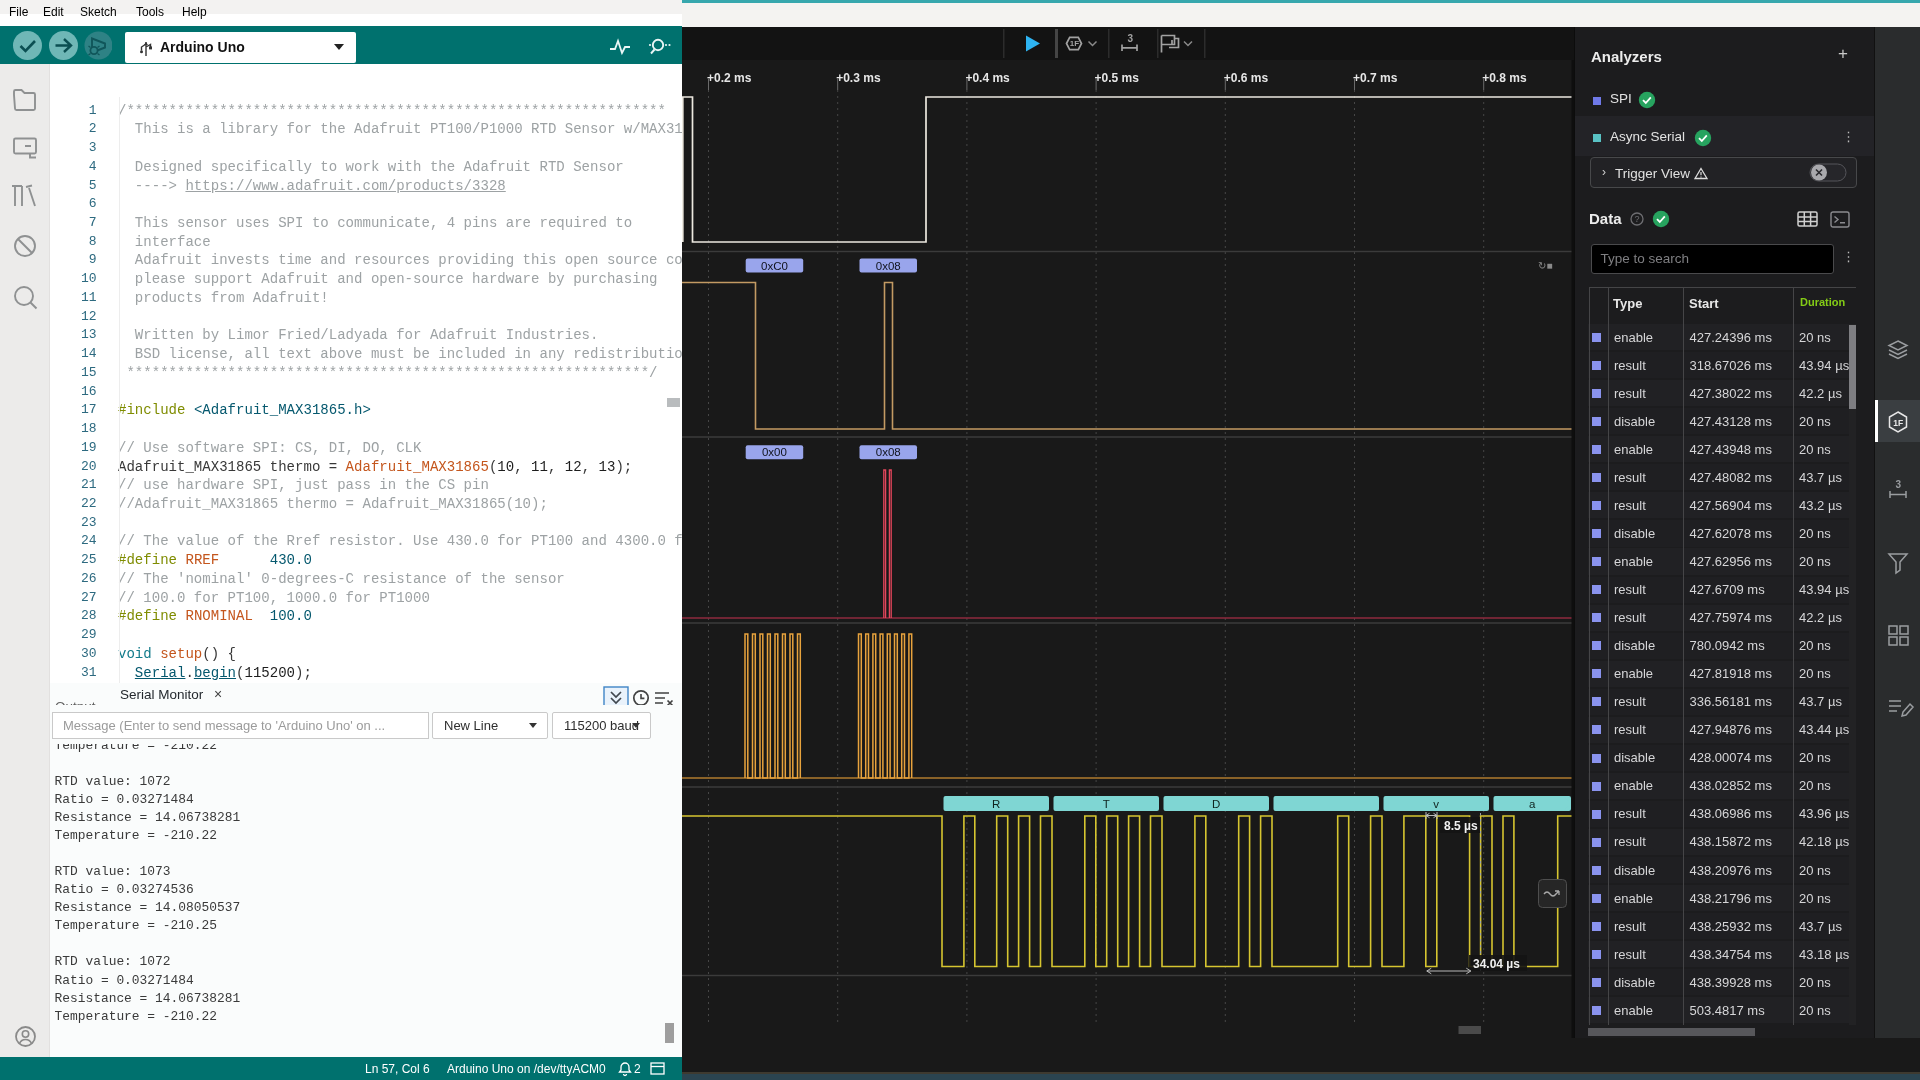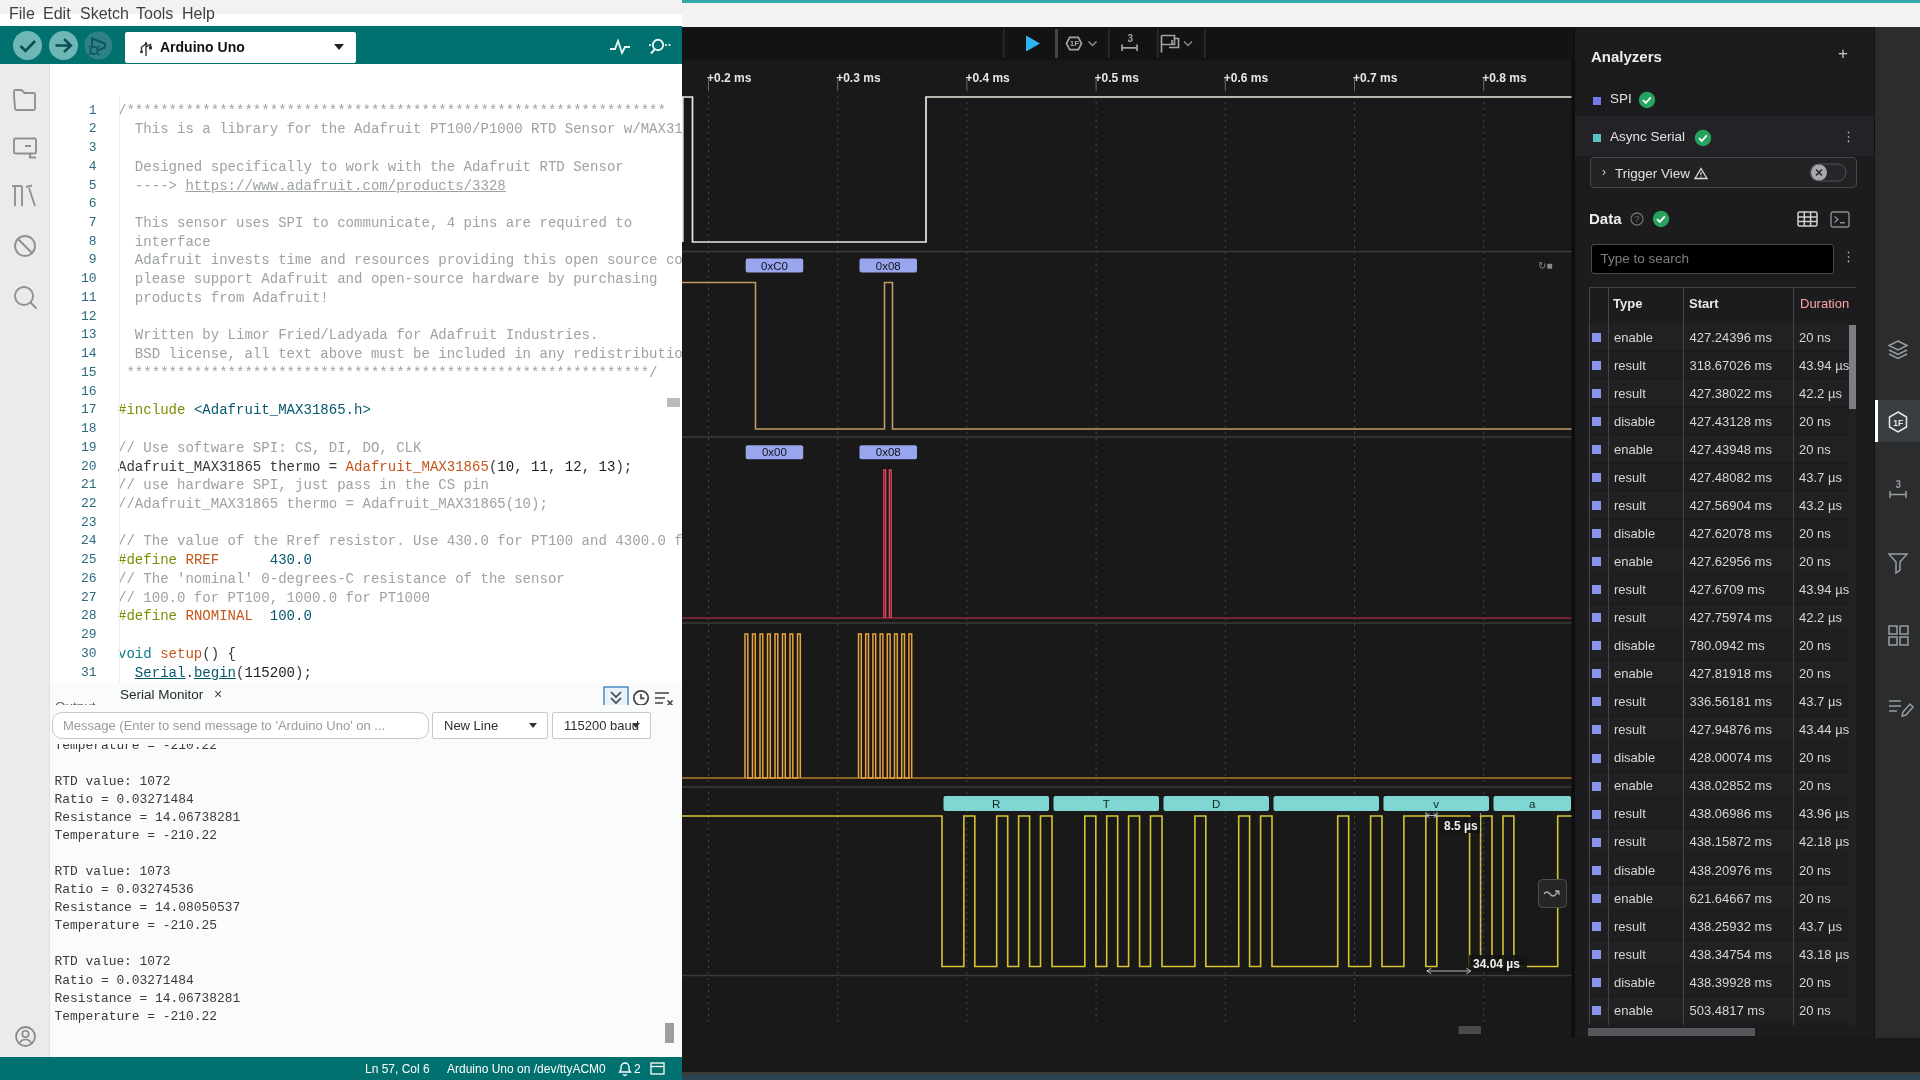--- a/index.html
+++ b/index.html
@@ -7,7 +7,7 @@
 pre{font-family:"Liberation Mono",monospace;margin:0}
 
 #ard{position:absolute;left:0;top:0;width:682px;height:1080px;background:#fff;overflow:hidden}
-#menubar{position:absolute;left:0;top:0;width:682px;height:14px;background:#f3f2f1;color:#404040;font-size:16px}
+#menubar{position:absolute;left:0;top:0;width:682px;height:14px;background:#f3f2f1;color:#000000;font-size:12px}
 #menubar span{position:absolute;top:5px}
 #toolbar{position:absolute;left:0;top:26px;width:682px;height:38px;background:#00716e}
 #tabbar{position:absolute;left:50px;top:64px;width:632px;height:33px;background:#ebe9e7}

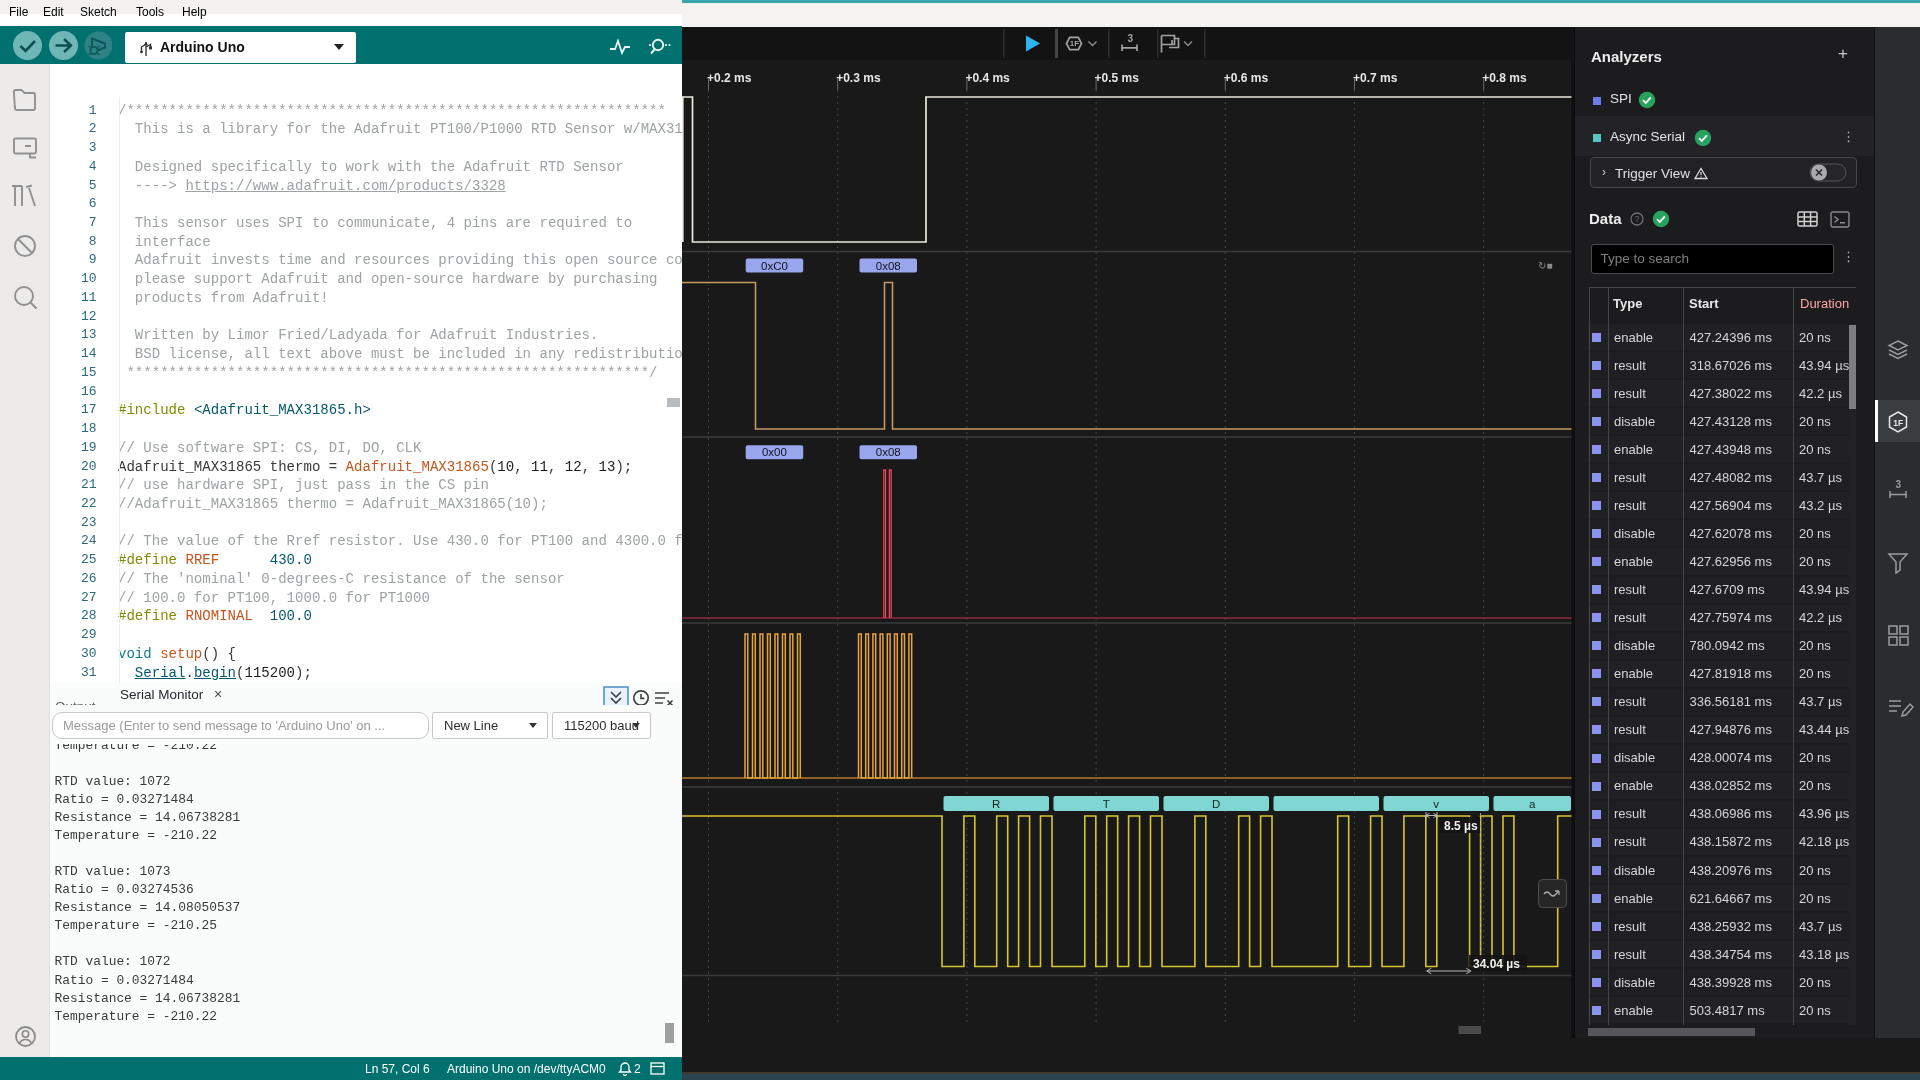--- a/index.html
+++ b/index.html
@@ -348,7 +348,7 @@
         <div class="abs" style="left:267px;top:226px;font-size:13px;color:#bbb;line-height:7px">⋮</div>
         <div class="abs" style="left:38px;top:269px;font-size:13px;font-weight:bold;color:#e8e8e8">Type</div>
         <div class="abs" style="left:114px;top:269px;font-size:13px;font-weight:bold;color:#e8e8e8">Start</div>
-        <div class="abs" style="left:225px;top:269px;font-size:13px;font-weight:normal;color:#fca5a5">Duration</div>
+        <div class="abs" style="left:225px;top:269px;font-size:11px;font-weight:bold;color:#84cc16">Duration</div>
         <div class="trow" style="top:297.0px;background:#212124">
           <span class="sq"></span>
           <span class="c1">enable</span>

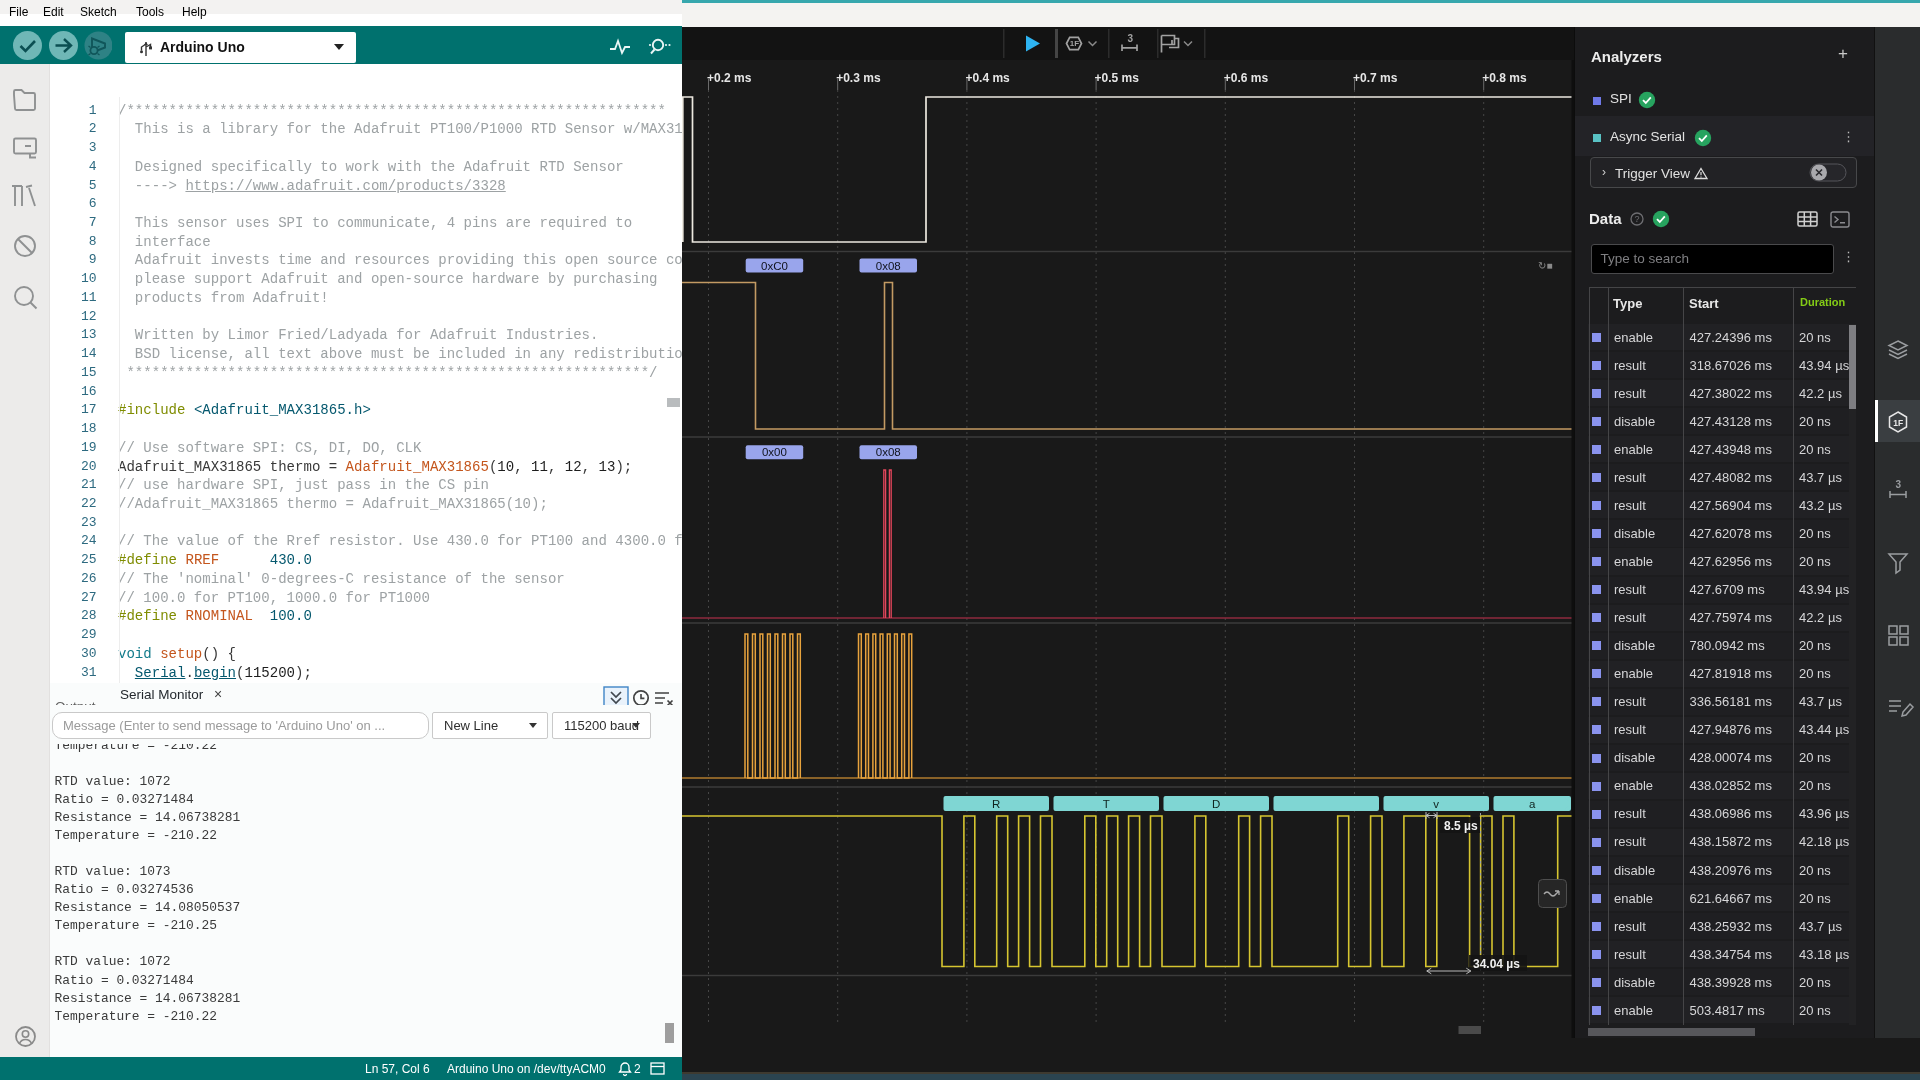--- a/index.html
+++ b/index.html
@@ -183,7 +183,7 @@
 Resistance = 14.06738281
 Temperature = -210.22</pre>
 <div class="abs" style="left:50px;top:705px;width:632px;height:39px;background:#fafcfc"></div>
-<div class="abs" style="left:52px;top:712px;width:377px;height:27px;background:#fff;border:1px solid #c9c9c9;border-radius:10px;font-size:13px;color:#9b9b9b;line-height:25px;padding-left:10px;z-index:3">Message (Enter to send message to 'Arduino Uno' on ...</div>
+<div class="abs" style="left:52px;top:712px;width:377px;height:27px;background:#fff;border:1px solid #c9c9c9;border-radius:0;font-size:13px;color:#9b9b9b;line-height:25px;padding-left:10px;z-index:3">Message (Enter to send message to 'Arduino Uno' on ...</div>
 <div class="sel" style="left:432px;width:116px;z-index:3">New Line<span class="abs" style="right:10px;top:10px;width:0;height:0;border-left:4.5px solid transparent;border-right:4.5px solid transparent;border-top:5.5px solid #333"></span></div>
 <div class="sel" style="left:552px;width:99px;z-index:3">115200 baud<span class="abs" style="right:10px;top:10px;width:0;height:0;border-left:4.5px solid transparent;border-right:4.5px solid transparent;border-top:5.5px solid #333"></span></div>
 <div class="abs" style="left:665px;top:1023px;width:9px;height:20px;background:#9e9e9e"></div>

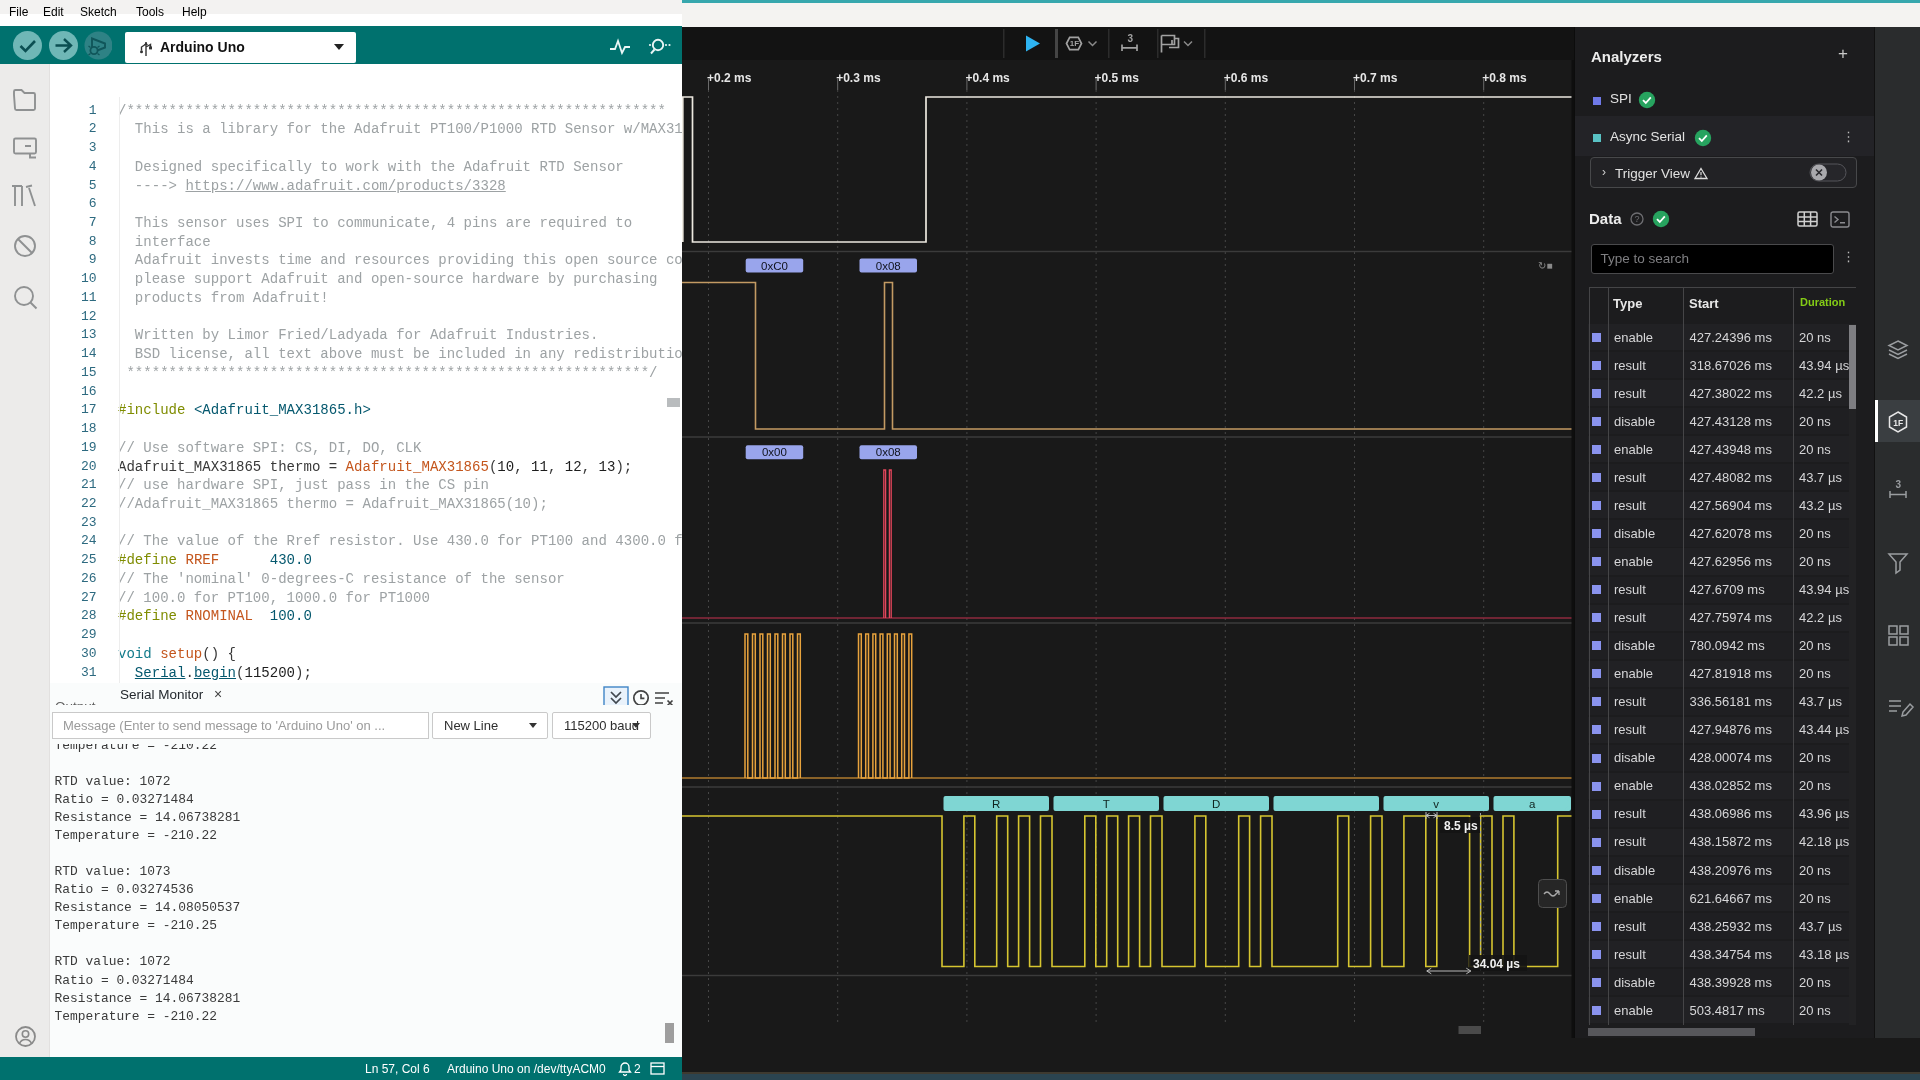--- a/index.html
+++ b/index.html
@@ -472,7 +472,7 @@
         <div class="trow" style="top:858.0px;background:#212124">
           <span class="sq"></span>
           <span class="c1">enable</span>
-          <span class="c2">621.64667 ms</span>
+          <span class="c2">438.21796 ms</span>
           <span class="c3">20 ns</span>
         </div>
         <div class="trow" style="top:886.1px;background:#1f1f22">

